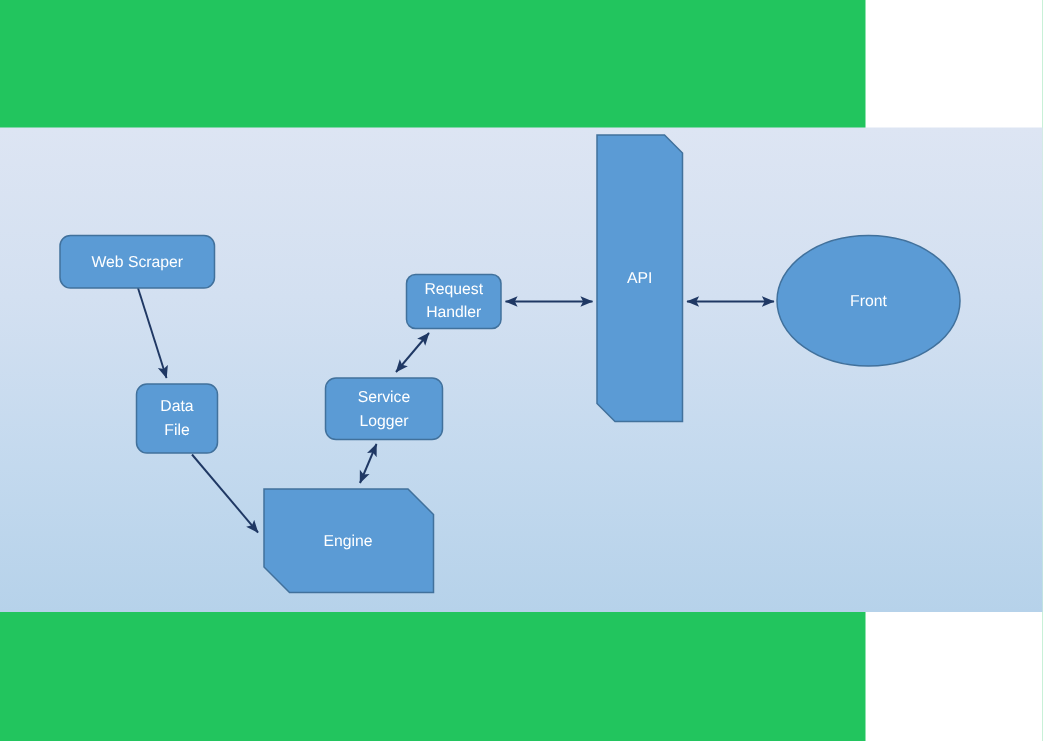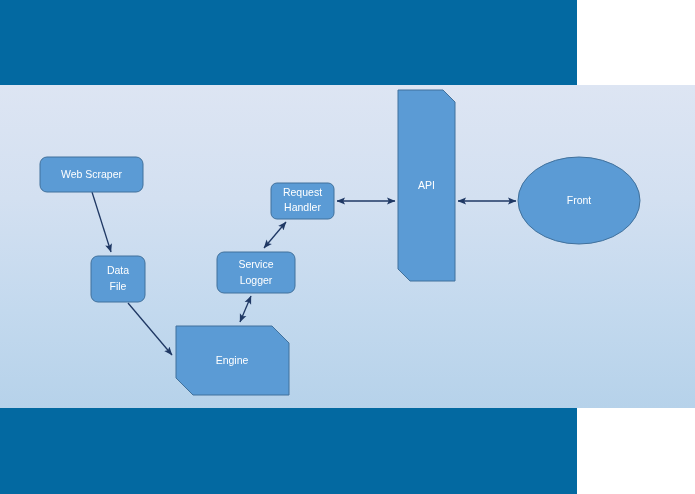--- a/index.html
+++ b/index.html
@@ -17,7 +17,7 @@
     position: relative;
     width: 577px;
     height: 494px;
-    background: #0369a1;
+    background: #22c55e;
   }
   
   #slide-area {

